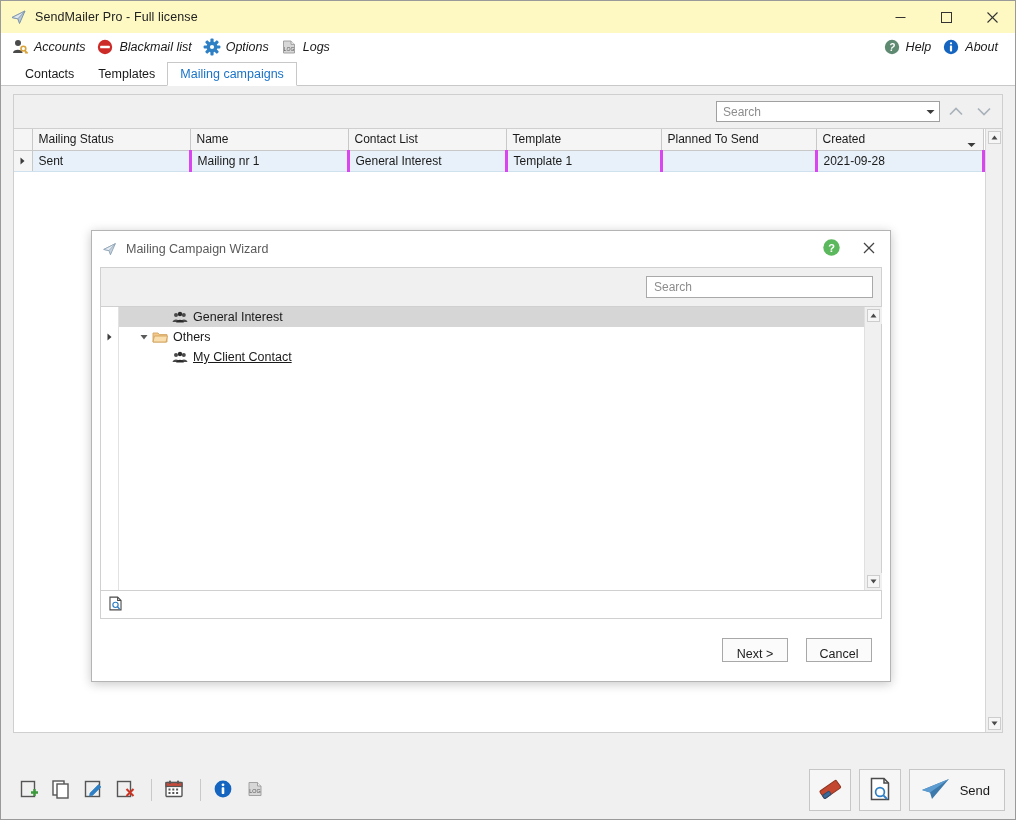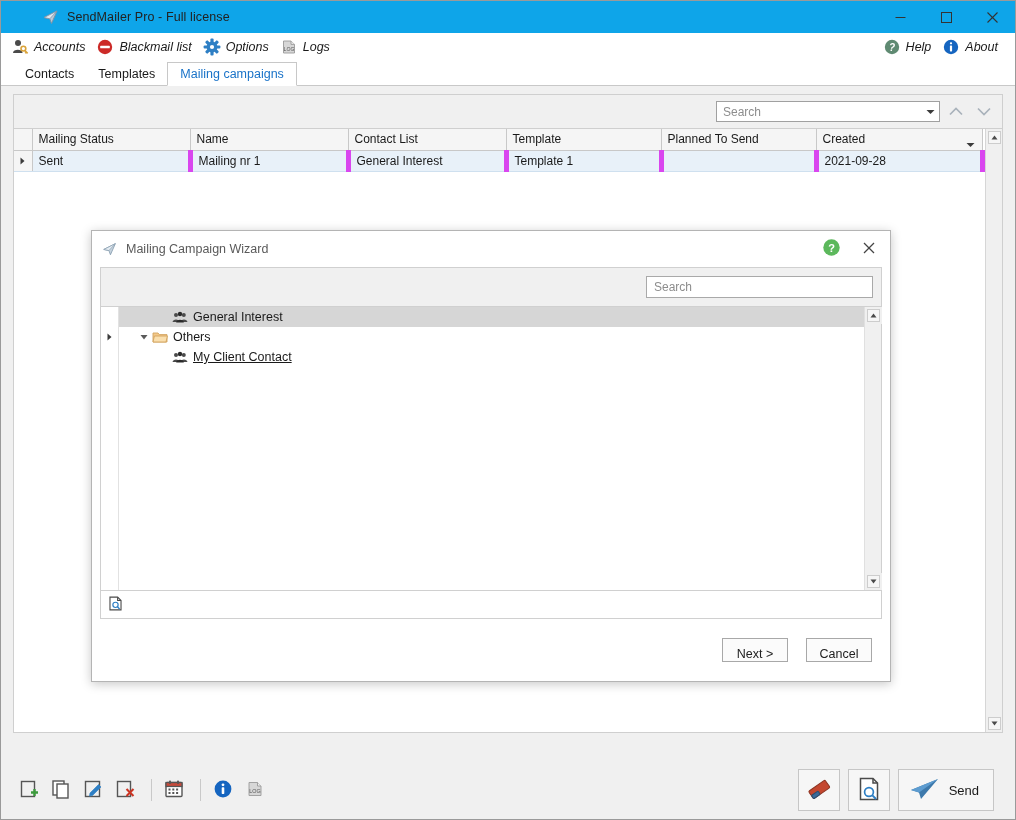--- a/index.html
+++ b/index.html
@@ -31,10 +31,9 @@
     height: 32px;
     display: flex;
     align-items: center;
-    background: #0ea5e9;
-    flex: none;
-    position: relative;
-    padding-left: 32px;
+    background: #fef9c3;
+    flex: none;
+    position: relative;
   }
   .titlebar .app-icon {
     width: 18px;

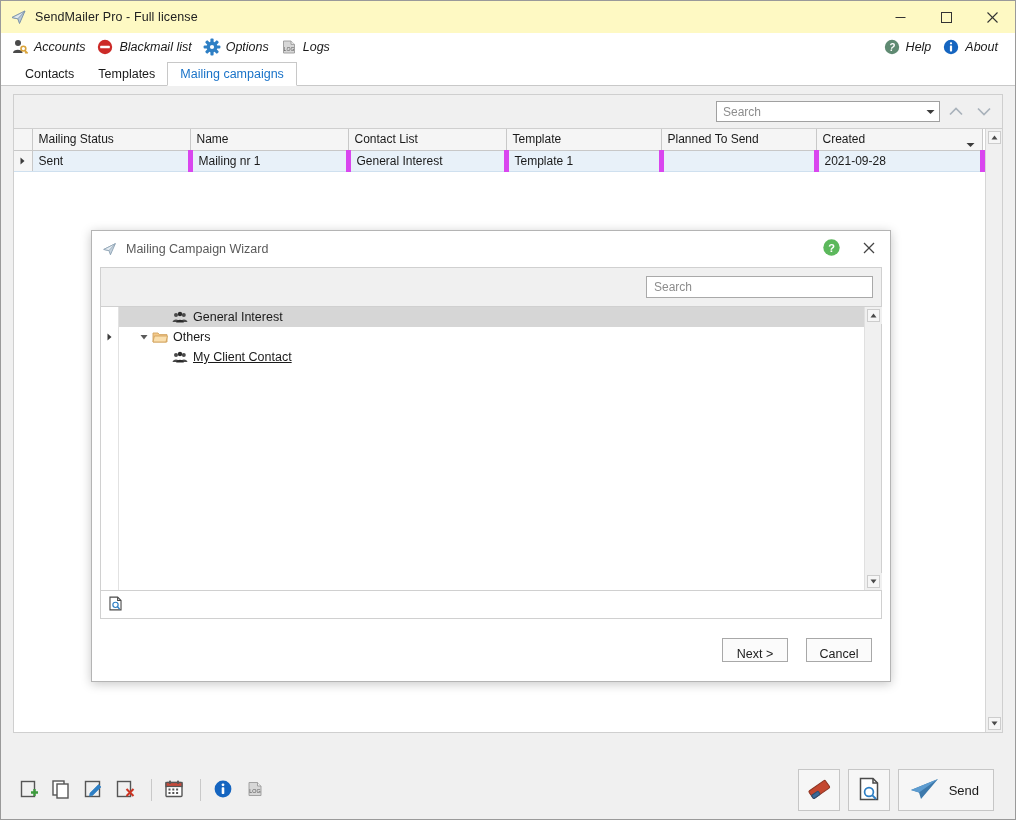--- a/index.html
+++ b/index.html
@@ -230,7 +230,7 @@
     padding: 0;
   }
   table.grid td {
-    border-right: 5px solid #d946ef;
+    border-right: 3px solid #d946ef;
     border-bottom: 1px solid #cfe0ef;
     height: 21px;
     padding: 0 0 0 6px;

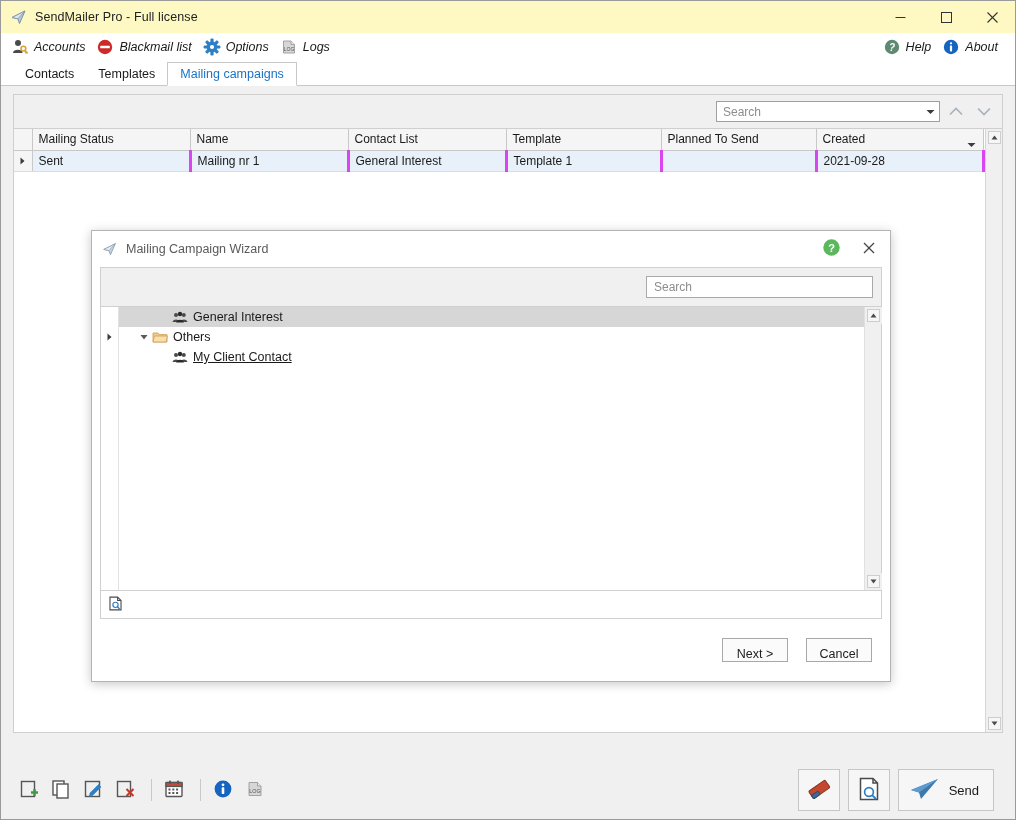--- a/index.html
+++ b/index.html
@@ -294,7 +294,7 @@
     background: #f0f0f0;
     display: flex;
     align-items: center;
-    padding: 0 21px 0 14px;
+    padding: 0 10px 0 14px;
     box-sizing: border-box;
     position: relative;
   }

